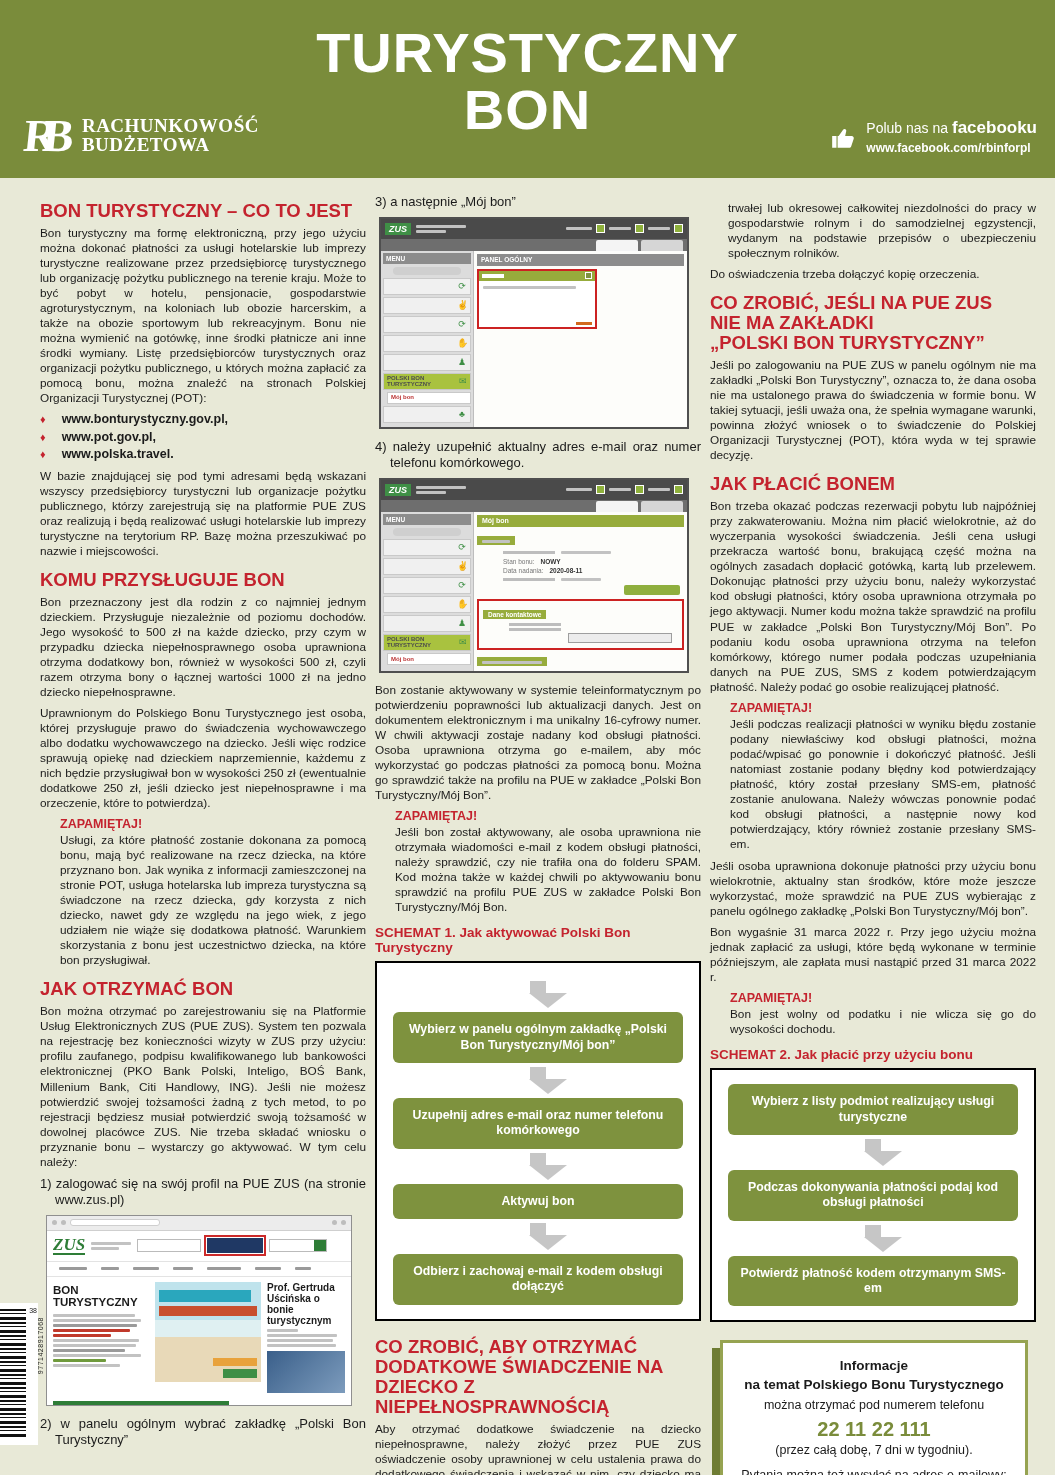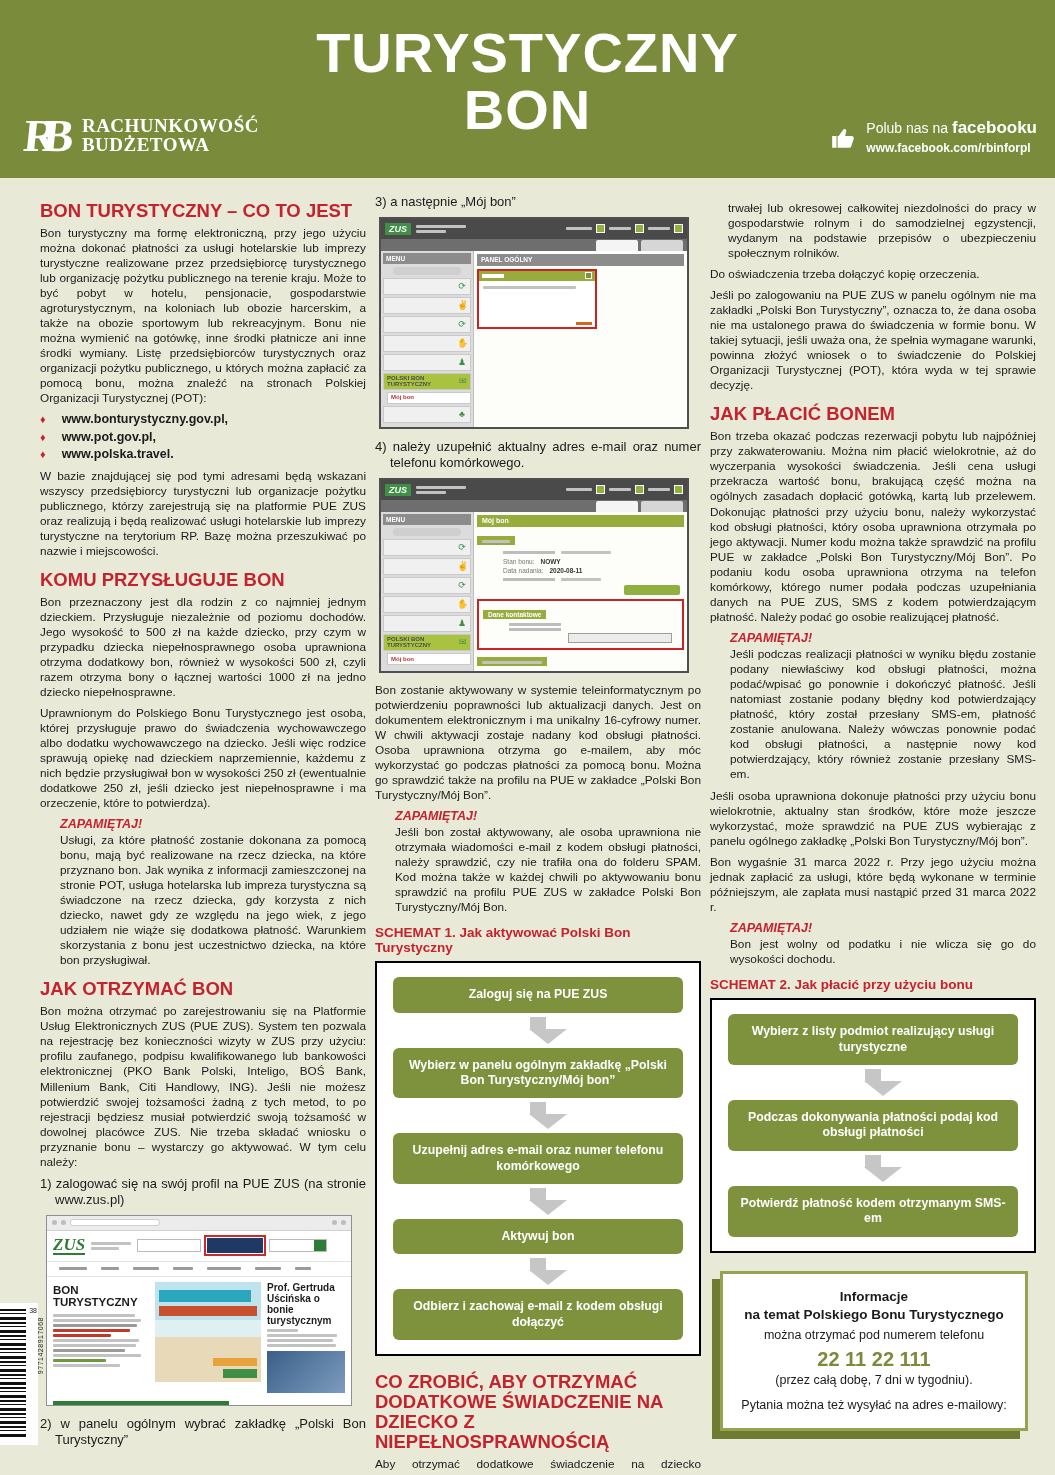--- a/index.html
+++ b/index.html
@@ -451,6 +451,11 @@
     <p class="t cont-bullet" style="margin-top:11px">trwałej lub okresowej całkowitej niezdolności do pracy w gospodarstwie rolnym i do samodzielnej egzystencji, wydanym na podstawie przepisów o ubezpieczeniu społecznym rolników.</p>
     <p class="t">Do oświadczenia trzeba dołączyć kopię orzeczenia.</p>
 
+    <h2>
+      <span>CO ZROBIĆ, JEŚLI NA PUE ZUS</span><br>
+      <span>NIE MA ZAKŁADKI</span><br>
+      <span>„POLSKI BON TURYSTYCZNY”</span>
+    </h2>
     <p class="t">Jeśli po zalogowaniu na PUE ZUS w panelu ogólnym nie ma zakładki „Polski Bon Turystyczny”, oznacza to, że dana osoba nie ma ustalonego prawa do świadczenia w formie bonu. W takiej sytuacji, jeśli uważa ona, że spełnia wymagane warunki, powinna złożyć wniosek o to świadczenie do Polskiej Organizacji Turystycznej (POT), która wyda w tej sprawie decyzję.</p>
 
     <h2>JAK PŁACIĆ BONEM</h2>

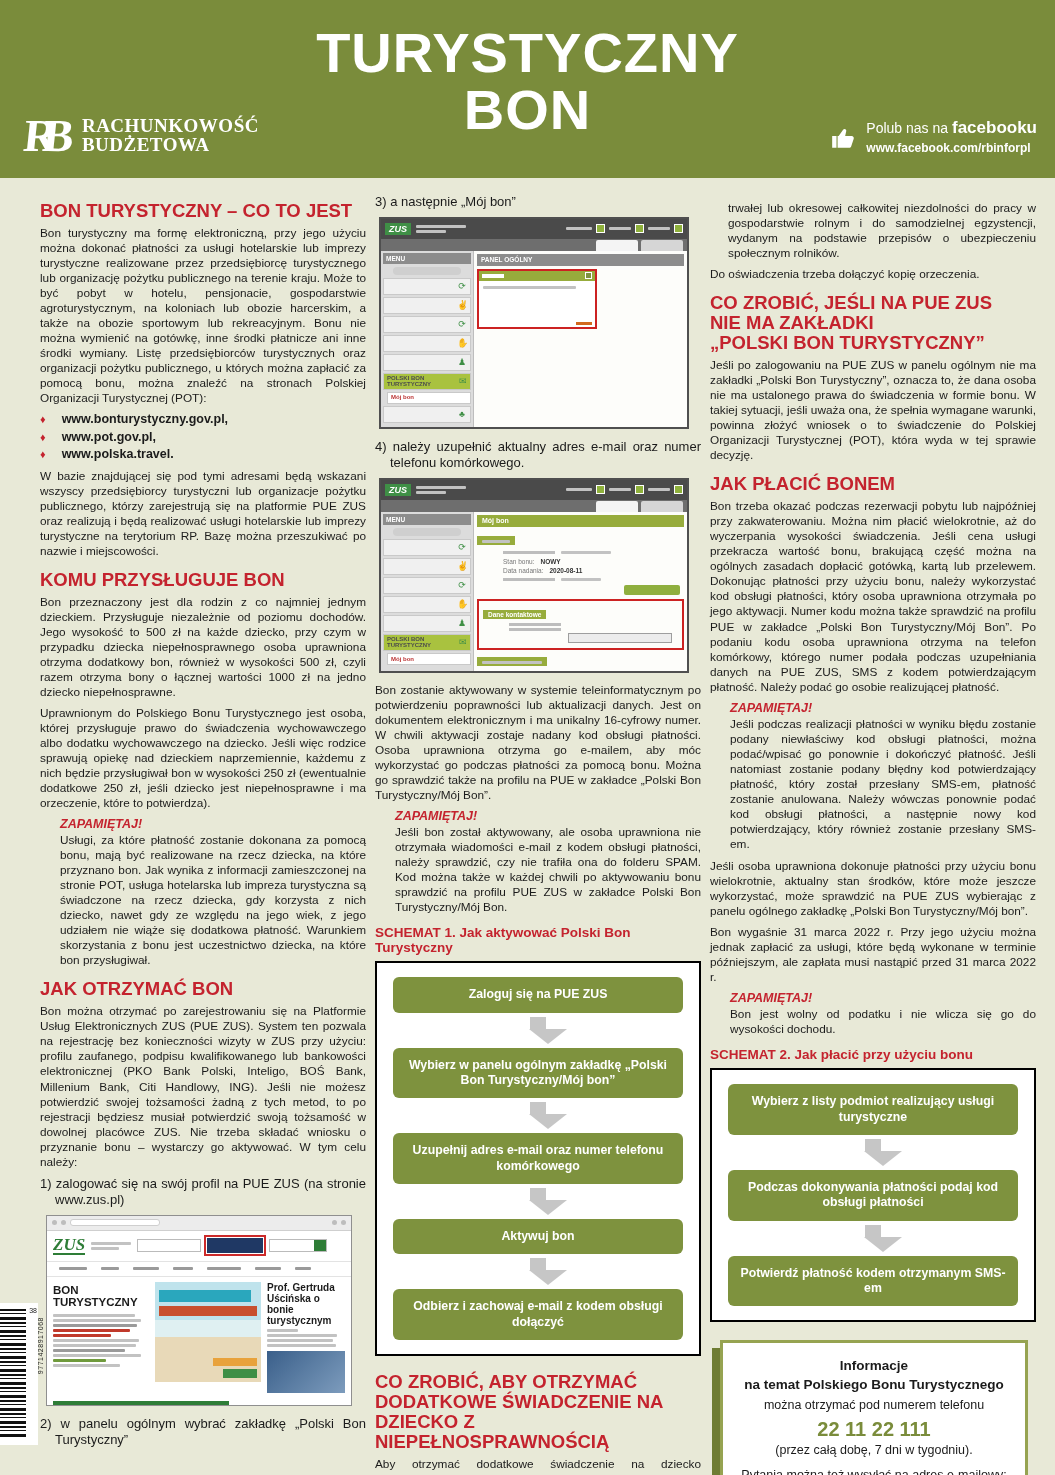--- a/index.html
+++ b/index.html
@@ -25,7 +25,7 @@
   h2 { color:#c4232e; font-size:18.5px; line-height:1.08; margin:11px 0 5px; font-weight:bold; }
   p.t { font-size:11.8px; line-height:1.275; text-align:justify; margin:0 0 6px; }
   .remember { margin:4px 0 7px 20px; }
-  .remember h3 { color:#c4232e; font-size:12.5px; margin:0 0 2px; font-weight:bold;font-style:italic; }
+  .remember h3 { color:#c4232e; font-size:12.5px; margin:0 0 2px; font-weight:bold; }
   .remember p { margin-bottom:0; }
   .links { margin:2px 0 6px; }
   .lrow { display:flex; gap:16px; font-size:12.5px; font-weight:bold; margin:2px 0; }

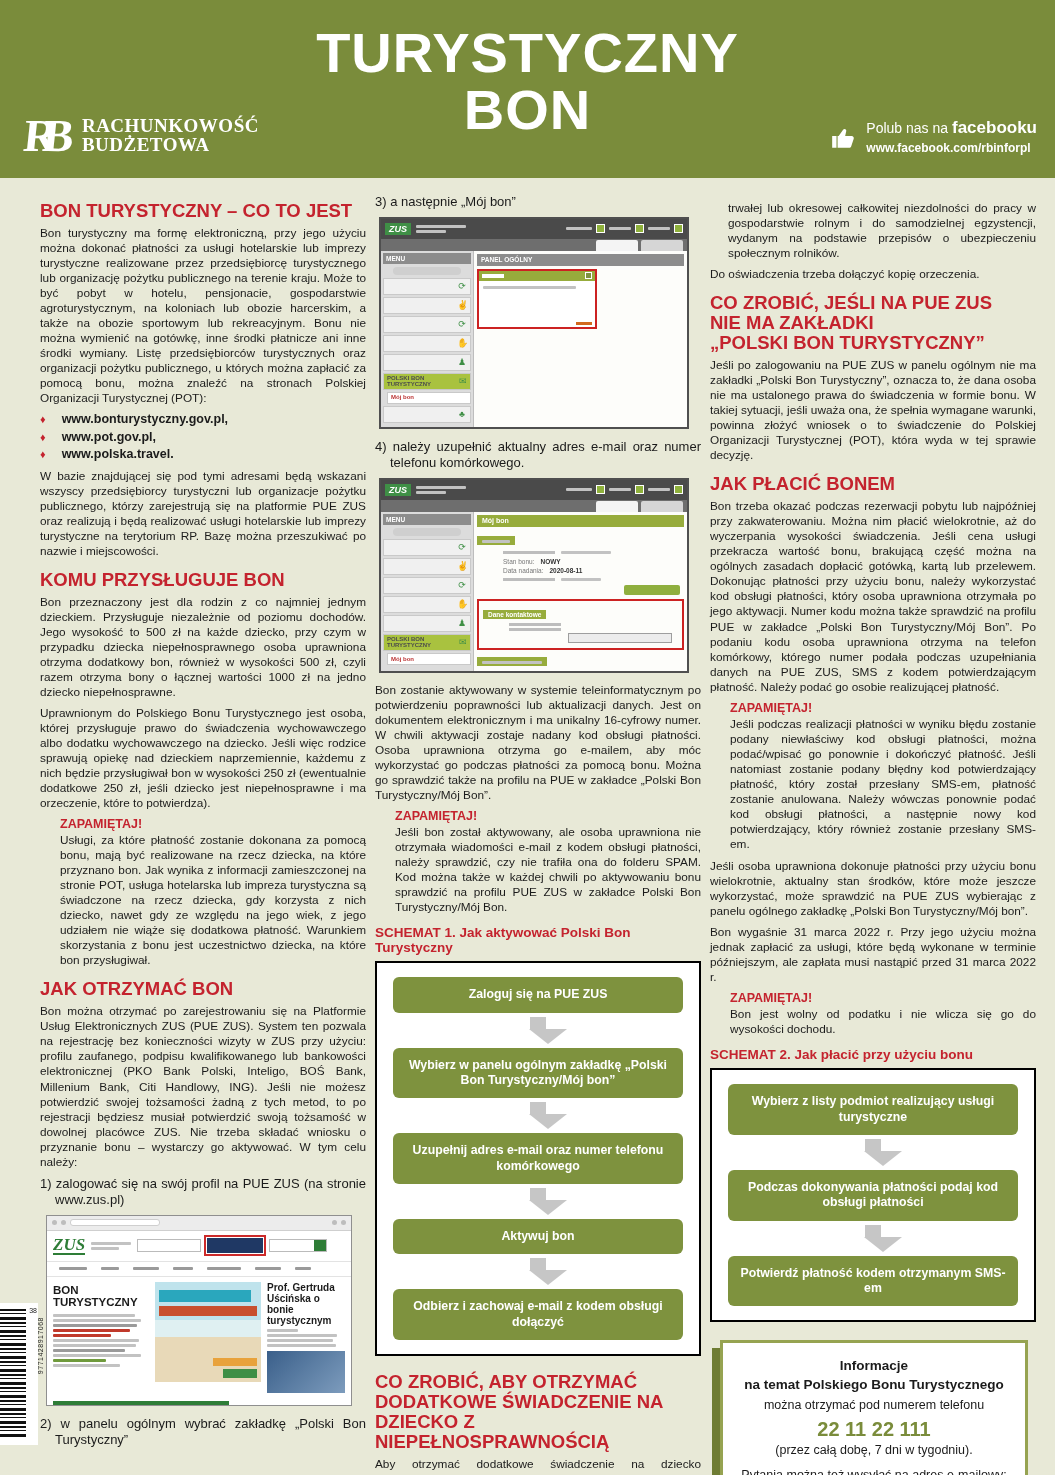--- a/index.html
+++ b/index.html
@@ -417,7 +417,6 @@
 
     <div class="schemat-caption">SCHEMAT 1. Jak aktywować Polski Bon Turystyczny</div>
     <div class="schemat">
-      <div class="flowbox">Zaloguj się na PUE ZUS</div>
       <div class="arr">
           <div class="stem"></div>
           <div class="head"></div>

